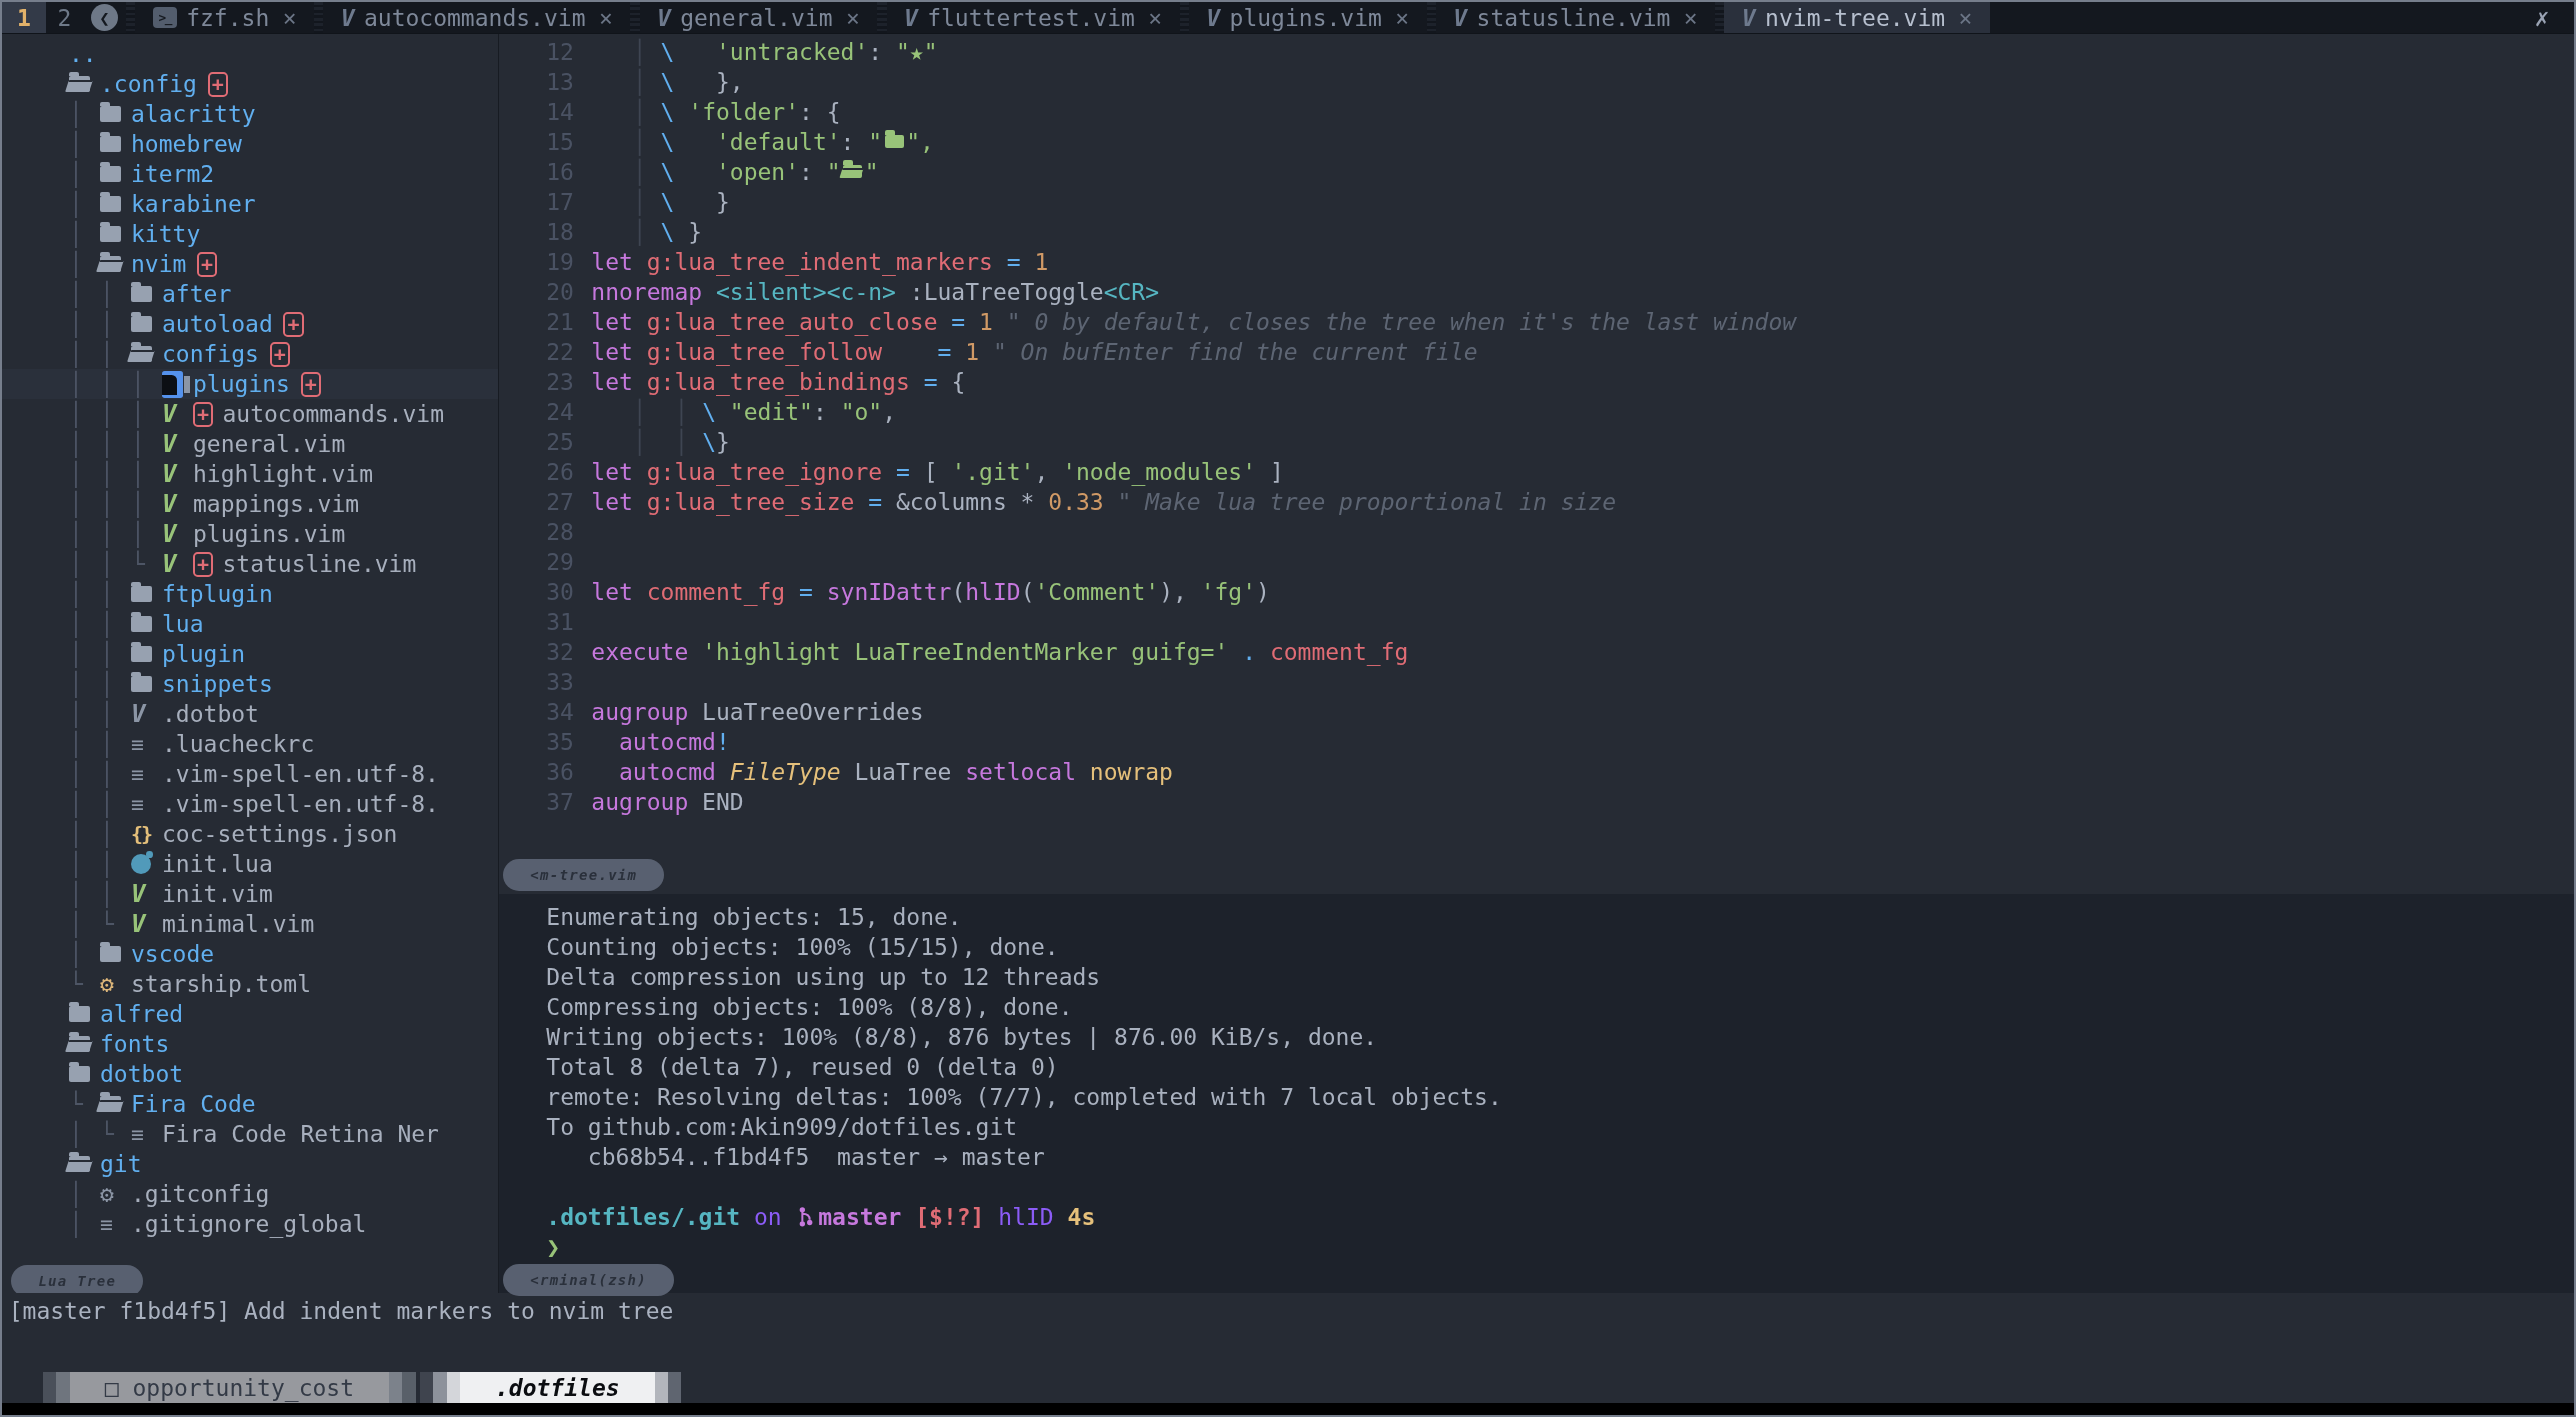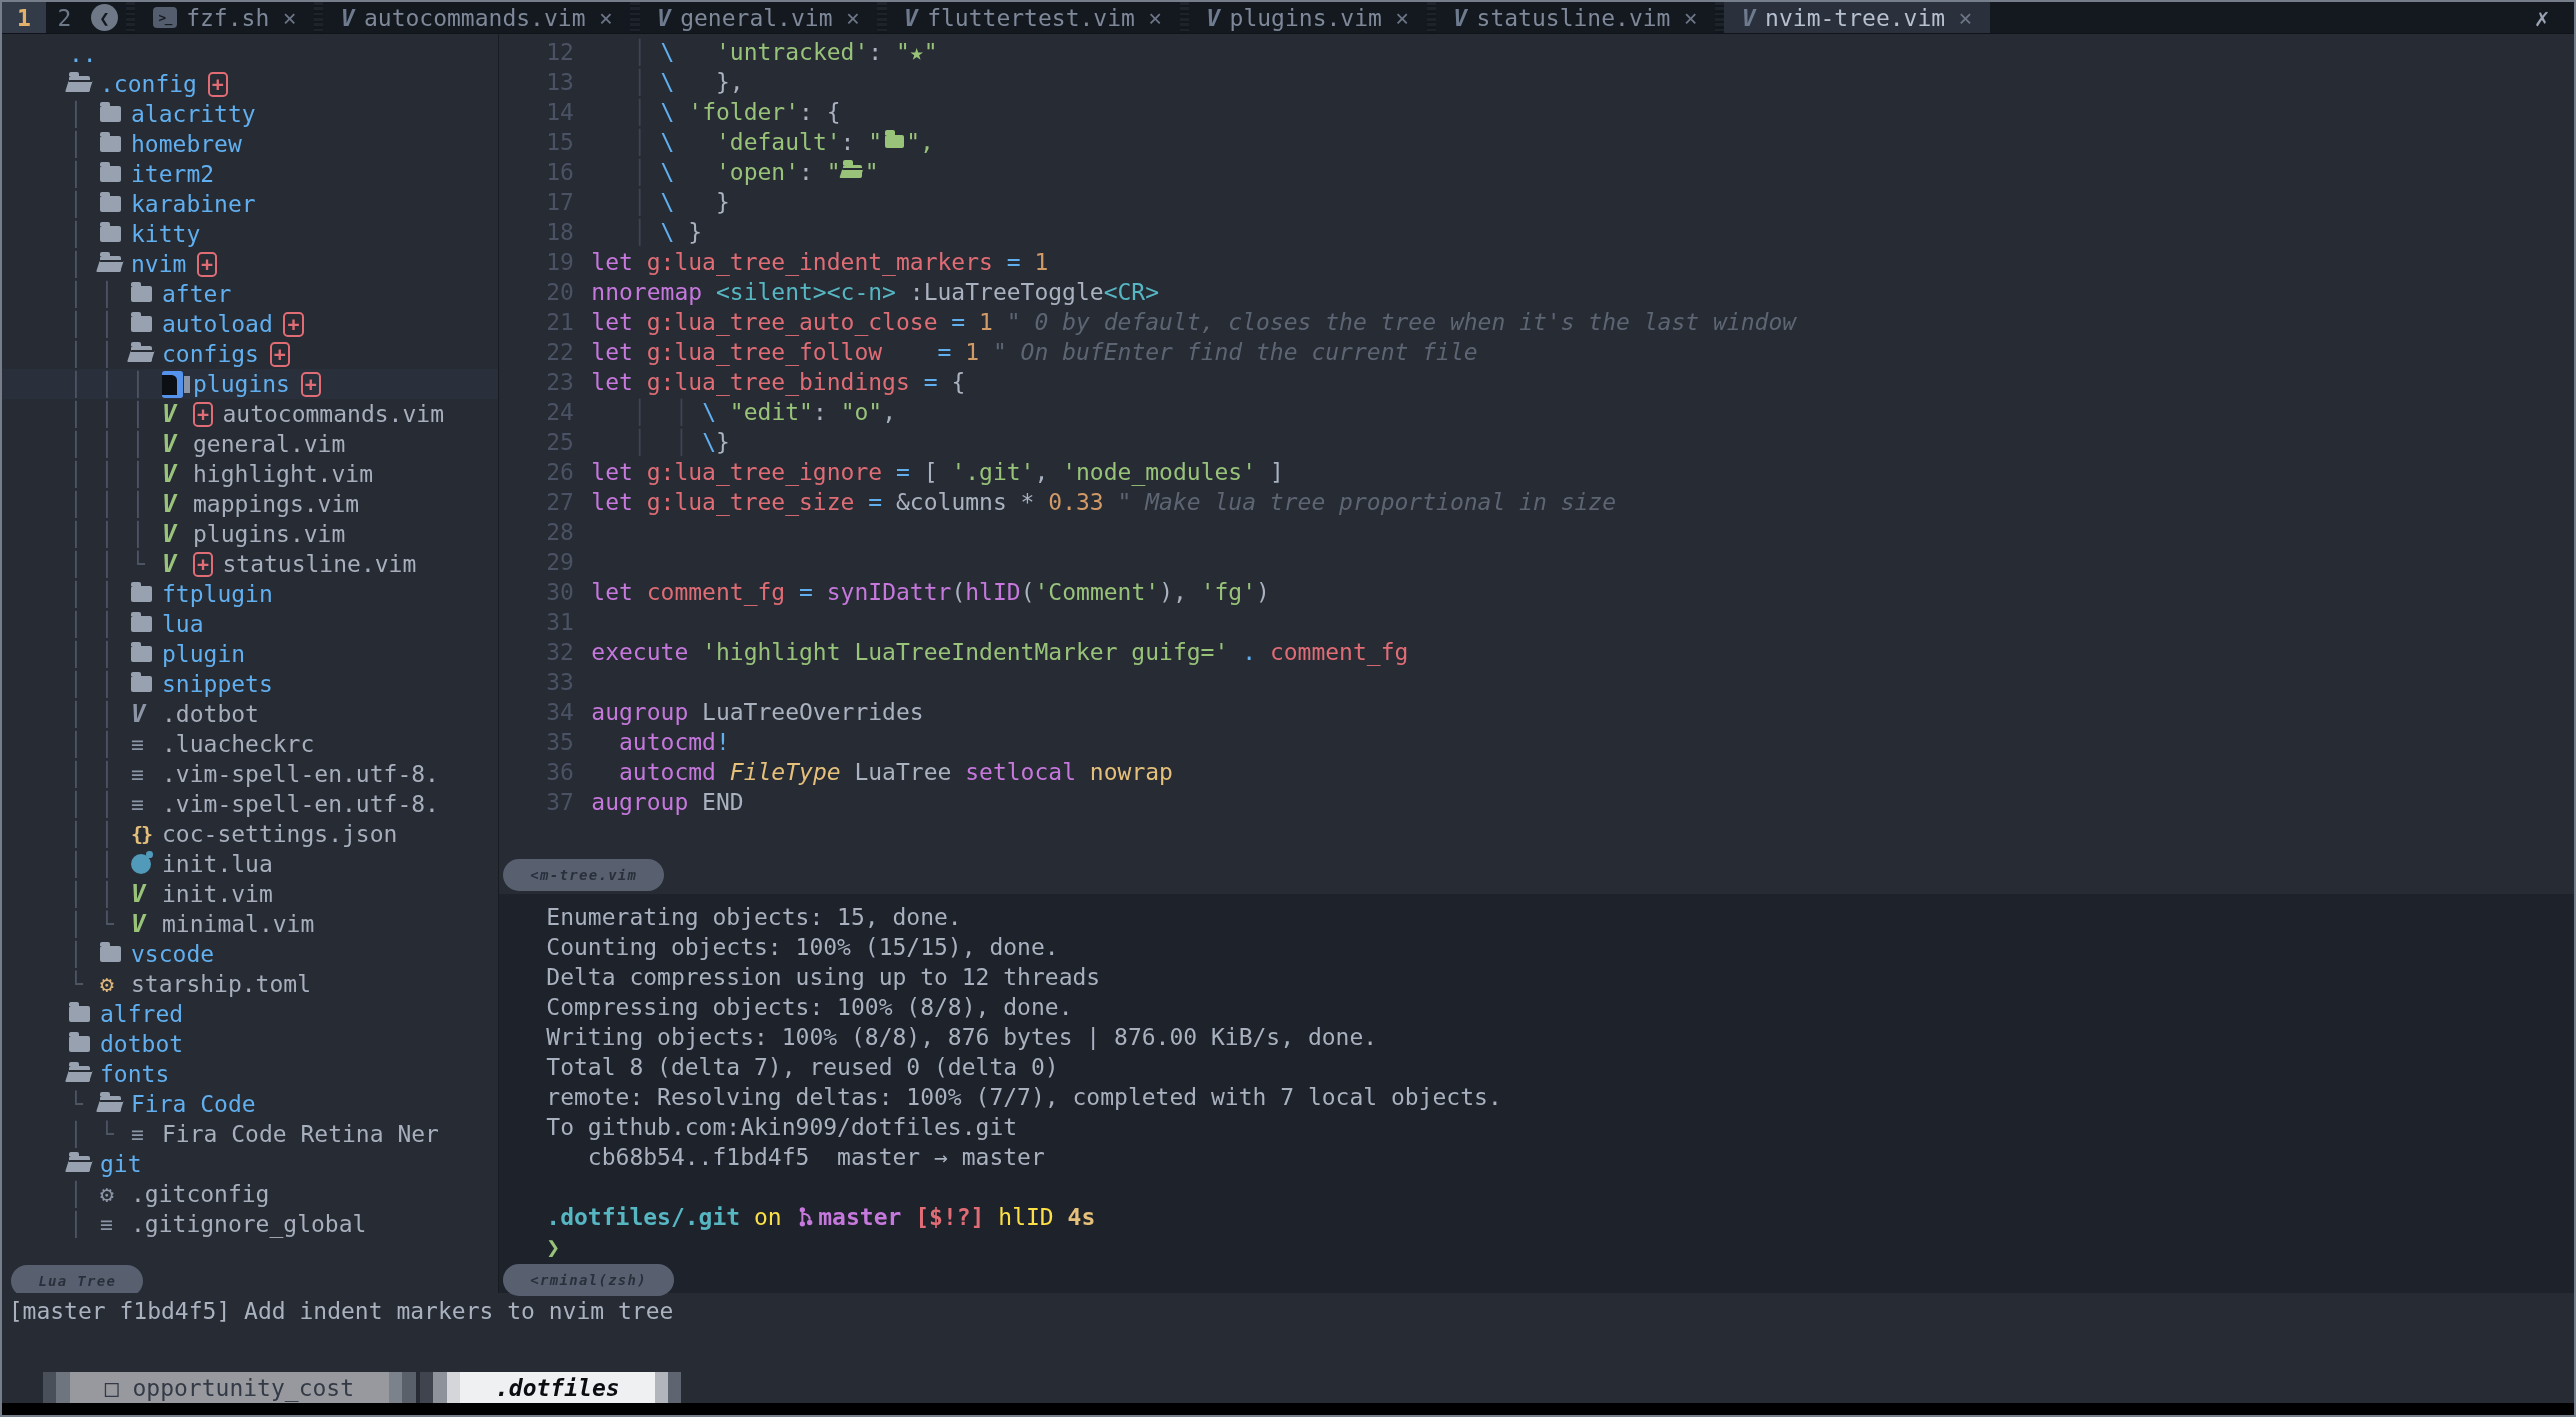--- a/index.html
+++ b/index.html
@@ -435,15 +435,15 @@
           </div>
           <div class="trow">
             <span class="ticon">
+              <span class="fold open"></span>
+            </span>
+            <span class="flbl">fonts</span>
+          </div>
+          <div class="trow">
+            <span class="ticon">
               <span class="fold"></span>
             </span>
             <span class="flbl">dotbot</span>
-          </div>
-          <div class="trow">
-            <span class="ticon">
-              <span class="fold open"></span>
-            </span>
-            <span class="flbl">fonts</span>
           </div>
           <div class="trow">
             <span class="slot">└</span>

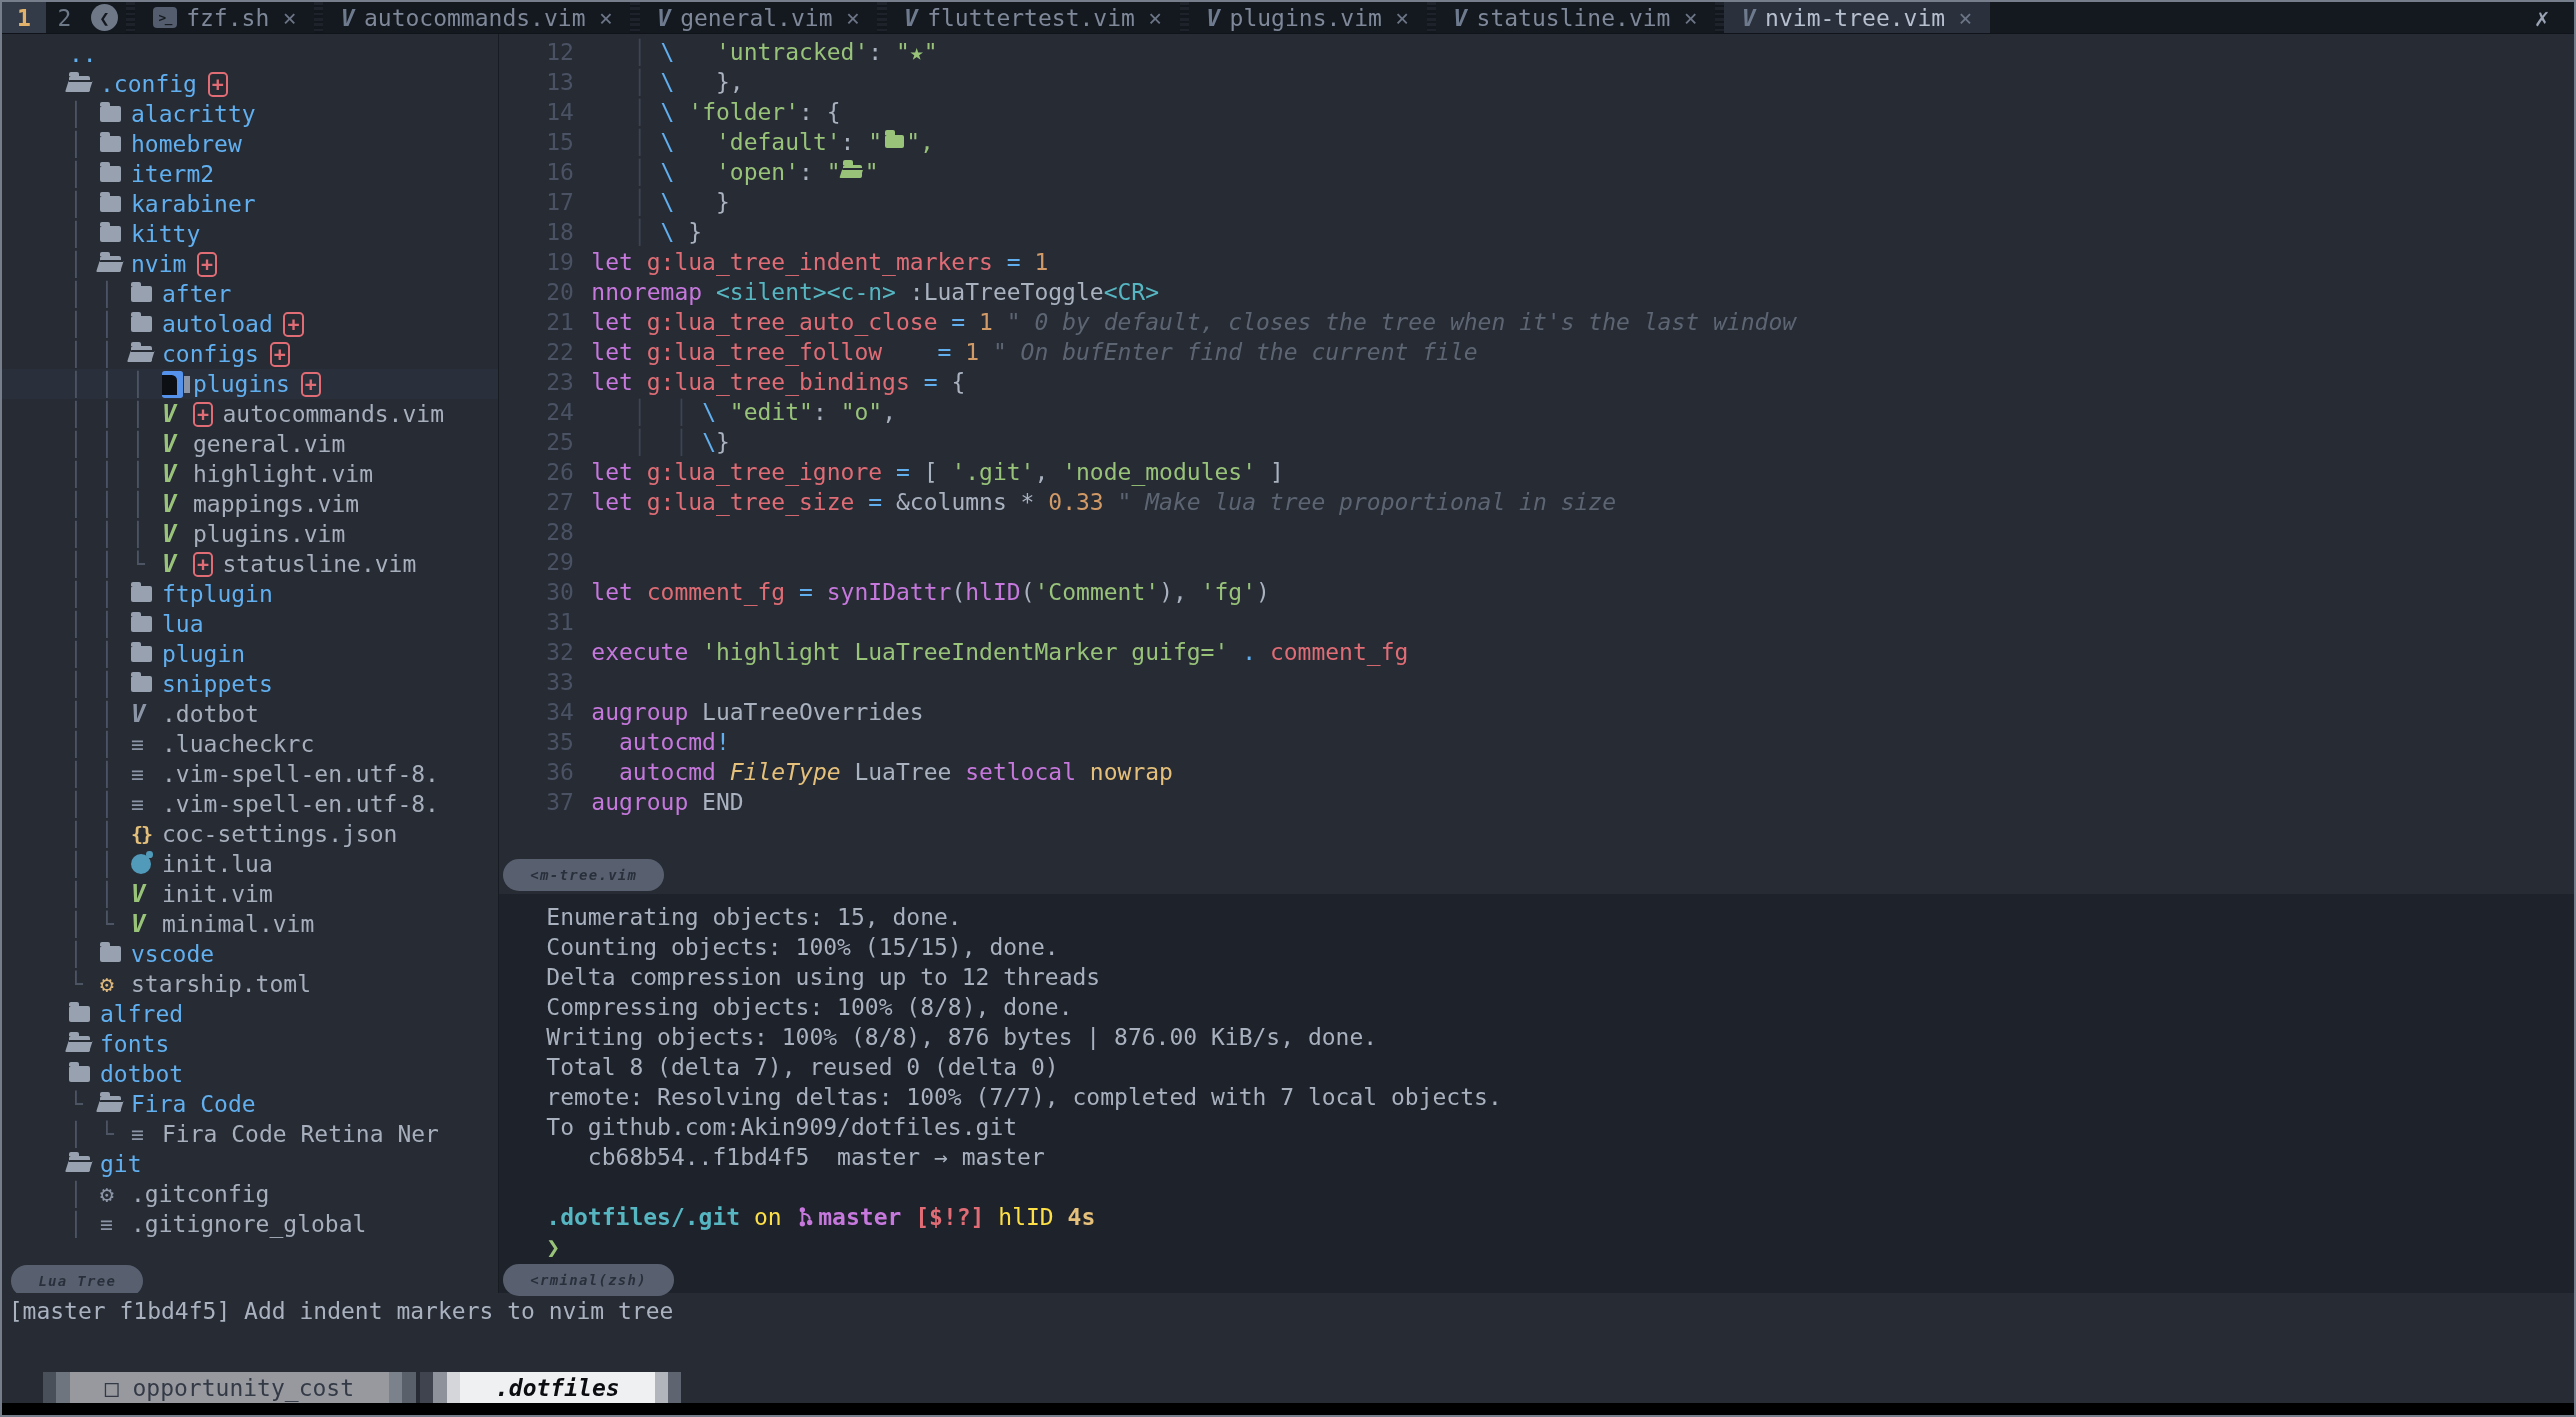--- a/index.html
+++ b/index.html
@@ -87,7 +87,7 @@
   
   .terminal{flex:1;background:var(--bgTerm);padding:8px 0 0 47px;position:relative;color:#a9b1bf;}
   .tline{height:30px;white-space:pre;display:flex;align-items:center;}
-  .s-tfg{color:#fde047;text-align:right;}
+  .s-tfg{color:#8b5cf6;text-align:right;}
   .s-cyanb{color:var(--cyan);font-weight:bold;}
   .s-purb{color:var(--kw);font-weight:bold;}
   .s-redb{color:var(--var);font-weight:bold;}

